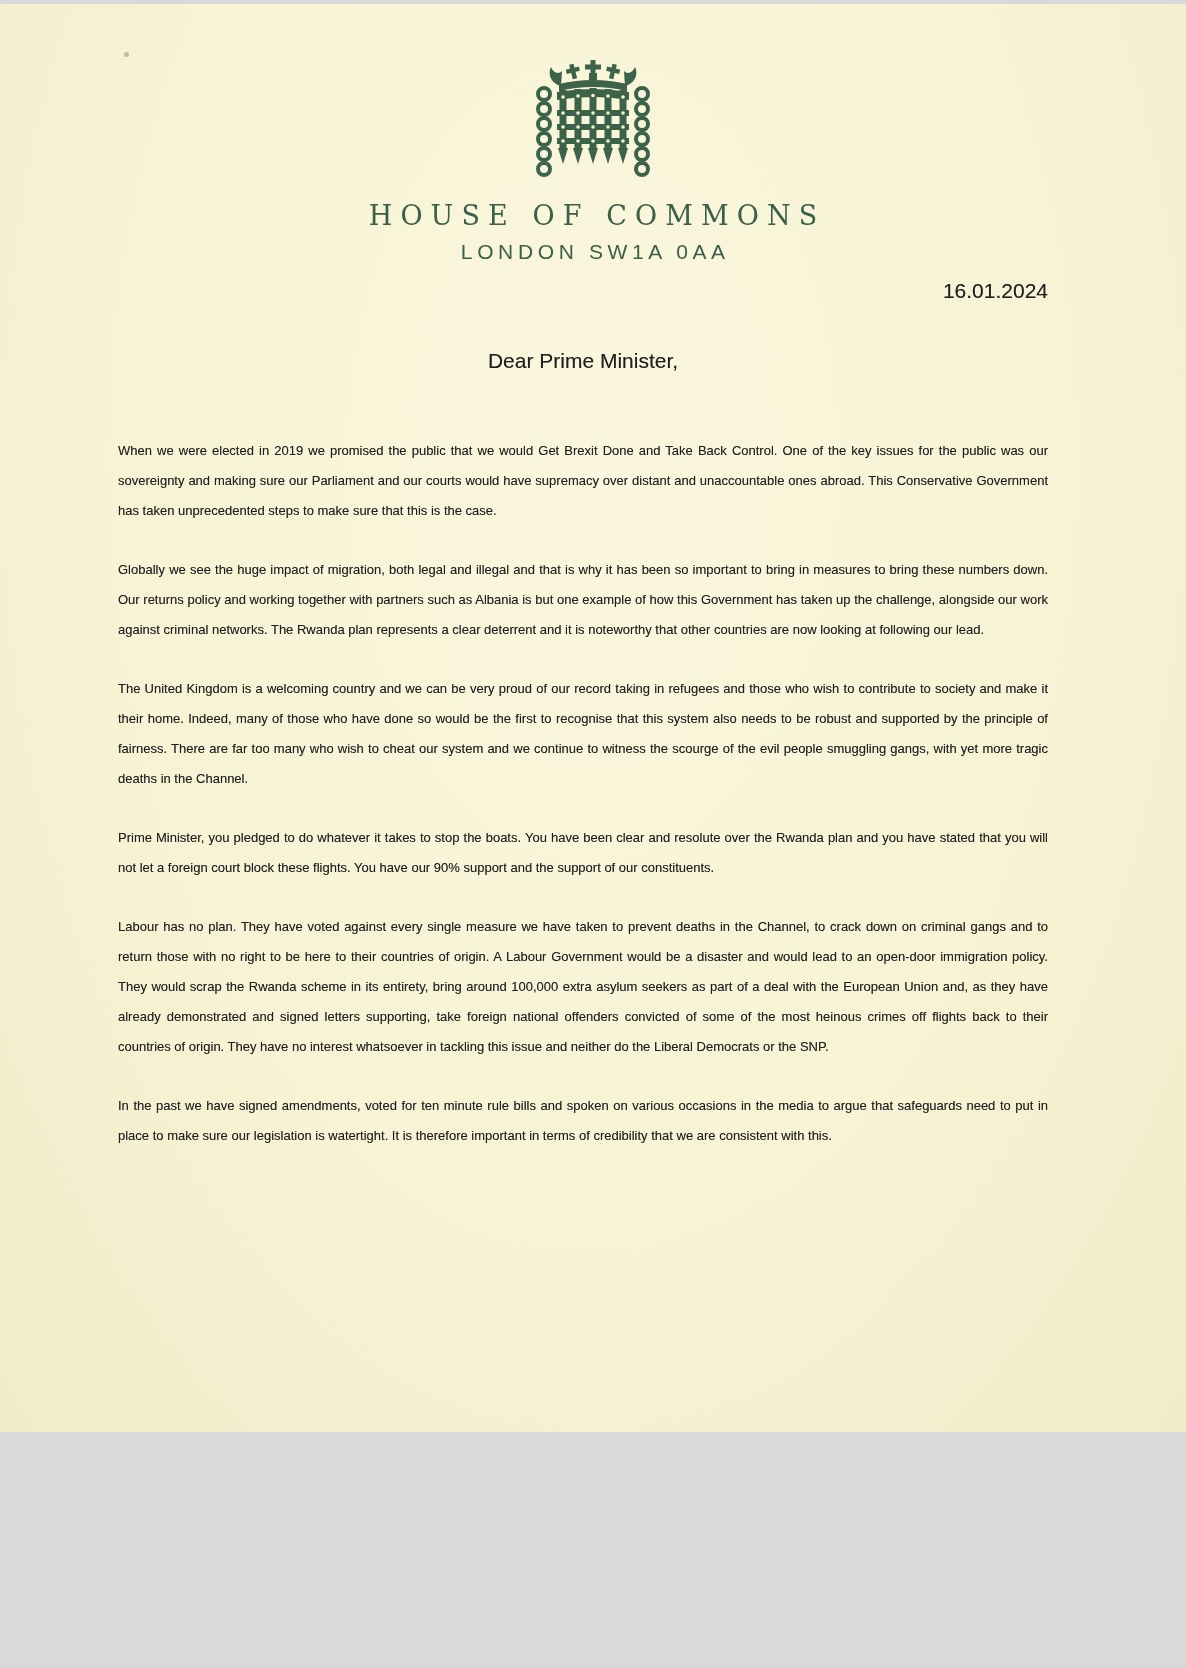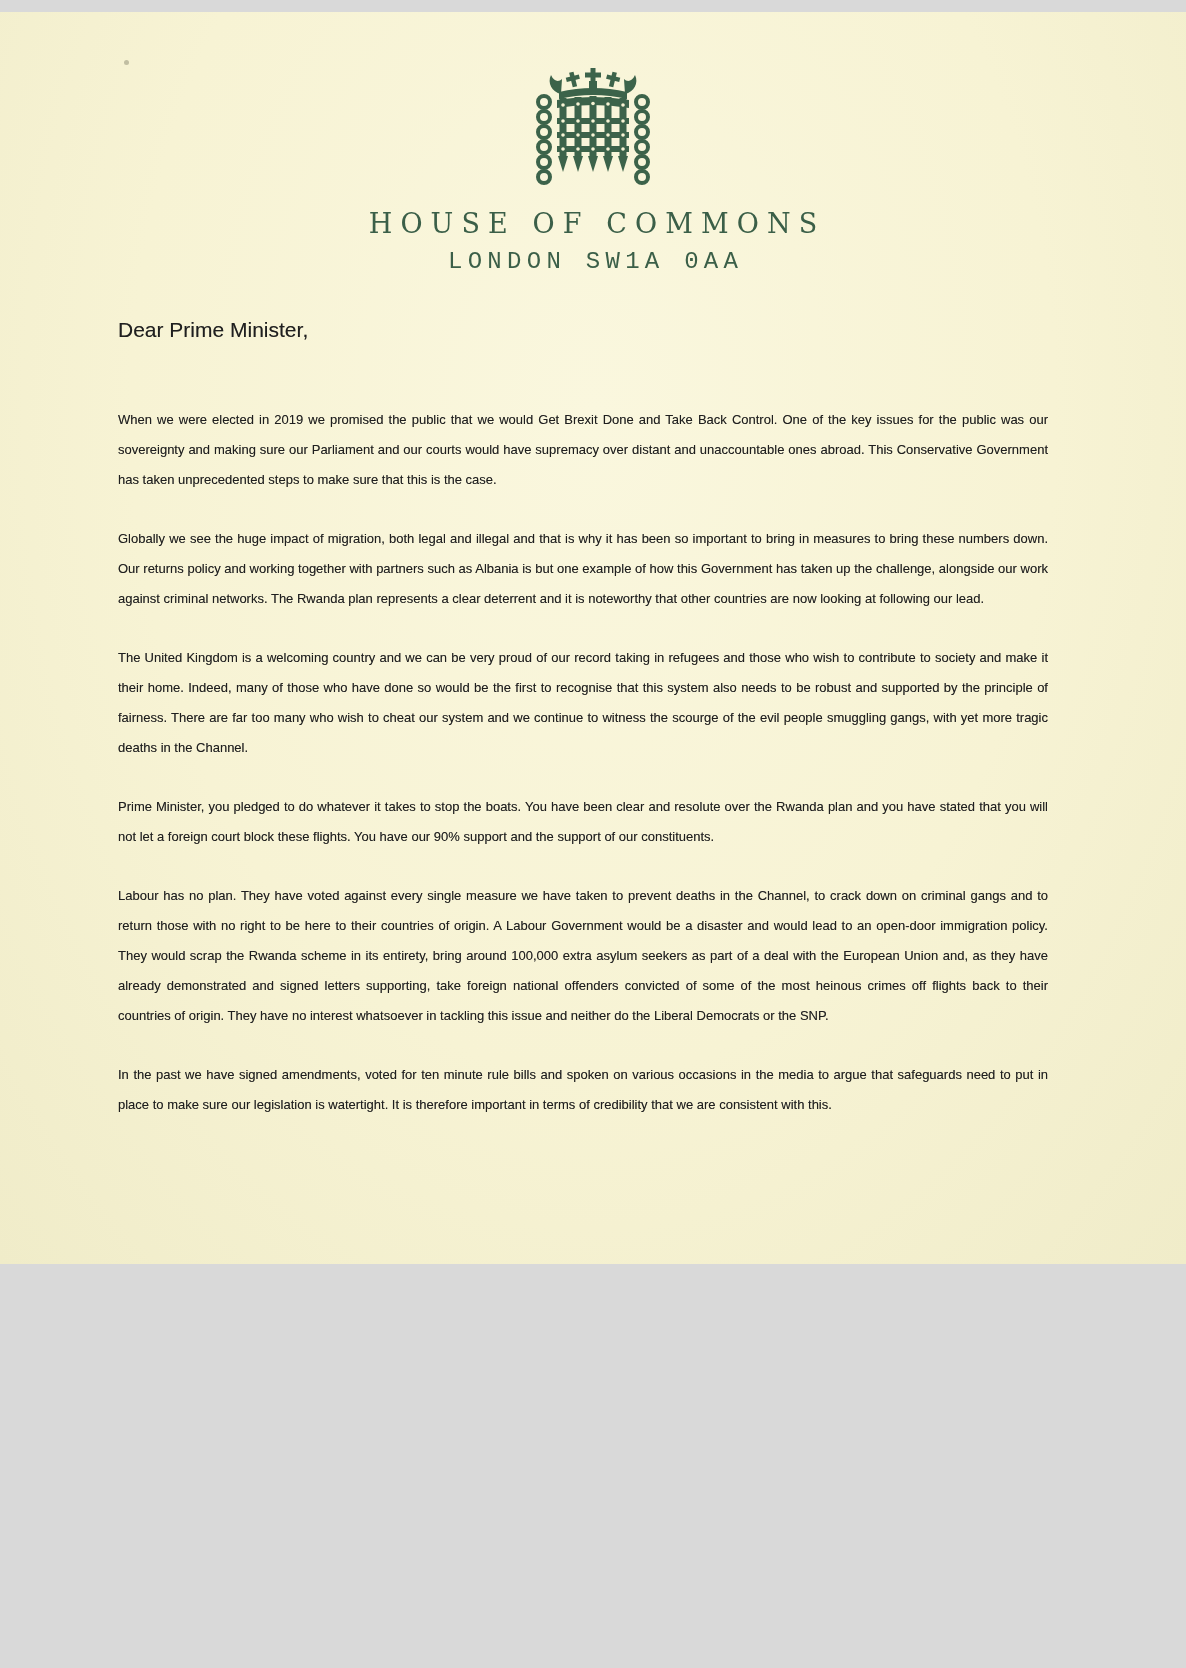--- a/index.html
+++ b/index.html
@@ -17,8 +17,8 @@
   .page {
     position: relative;
     width: 1186px;
-    height: 1252px;
-    margin: 12px auto;
+    height: 1428px;
+    margin: 4px auto;
     overflow: hidden;
     background: radial-gradient(ellipse at 50% 32%, #faf7de 0%, var(--paper) 55%, #f0ecc9 100%);
     color: var(--ink);

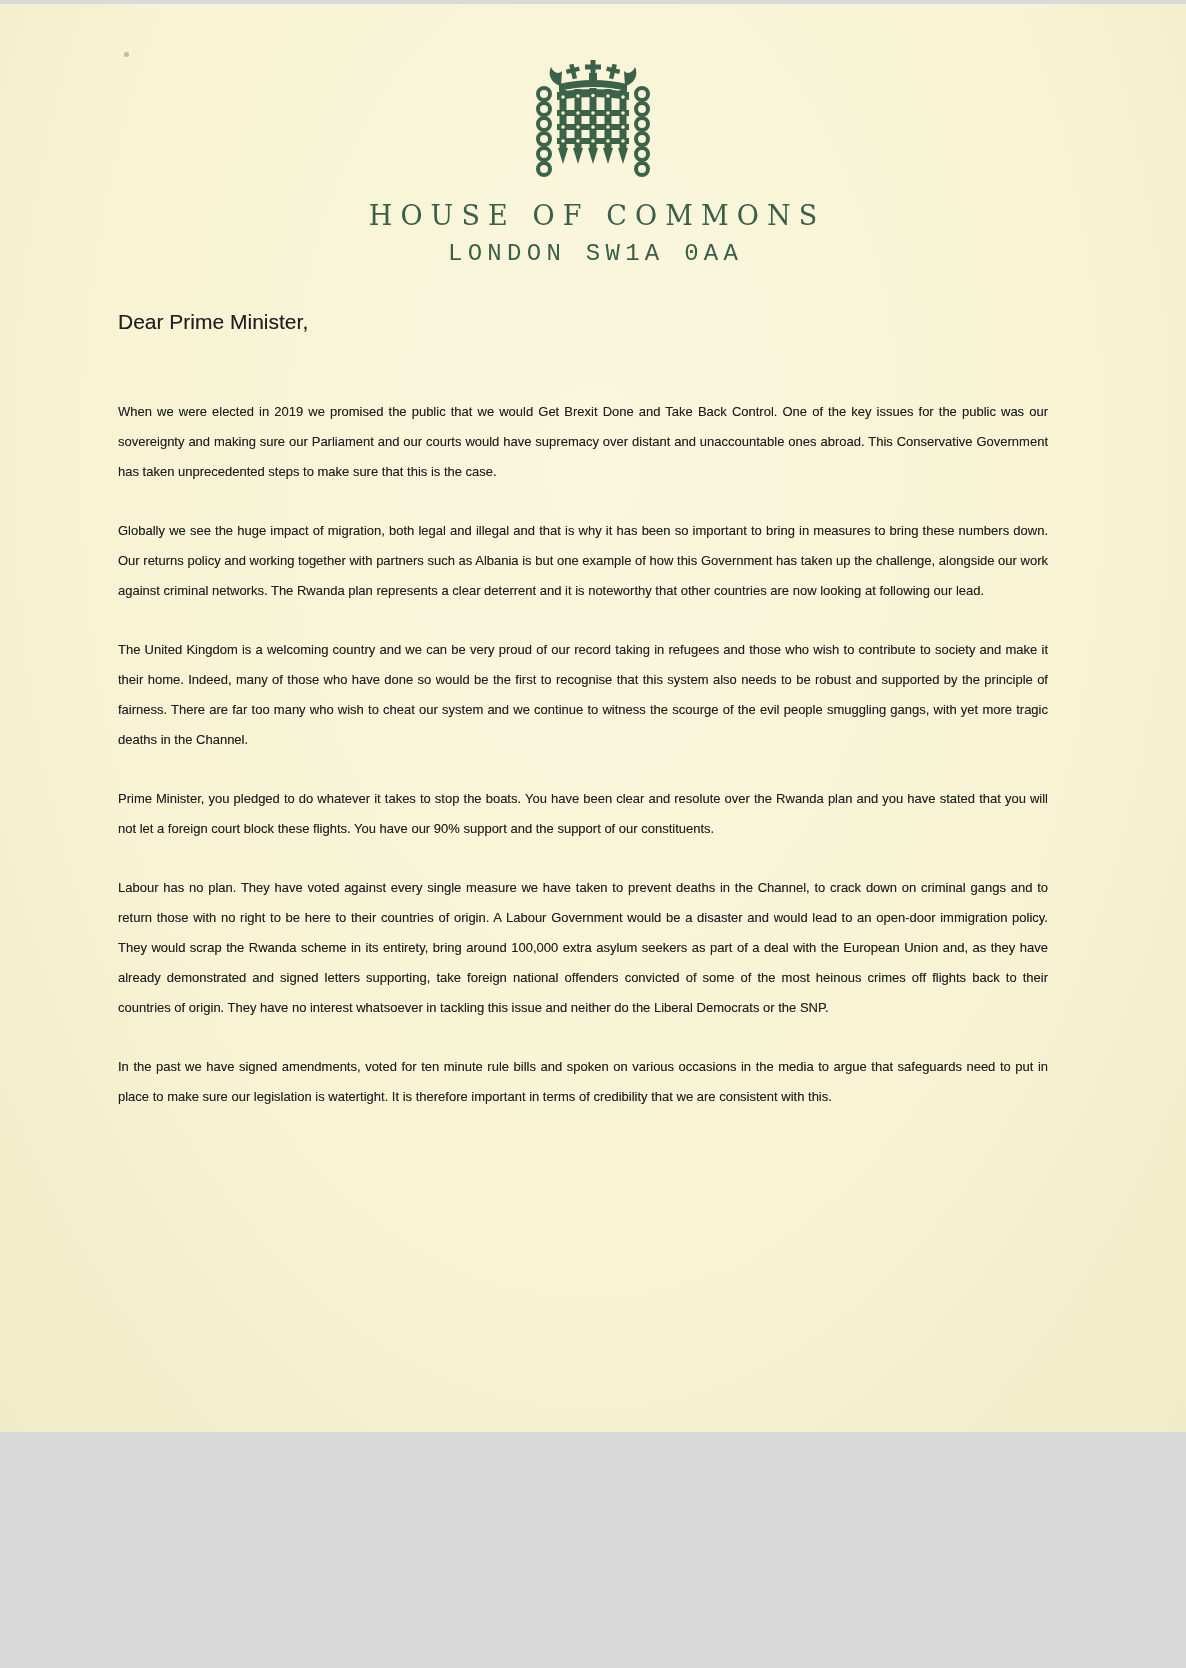--- a/index.html
+++ b/index.html
@@ -52,9 +52,9 @@
     margin: 12px 0 0 0;
   }
   .address {
-    font-family: Liberation Mono, monospace;
+    font-family: Liberation Sans, sans-serif;
     font-weight: 500;
-    font-size: 24px;
+    font-size: 21px;
     letter-spacing: 0.22em;
     padding-left: 0.22em;
     color: var(--heading-green);

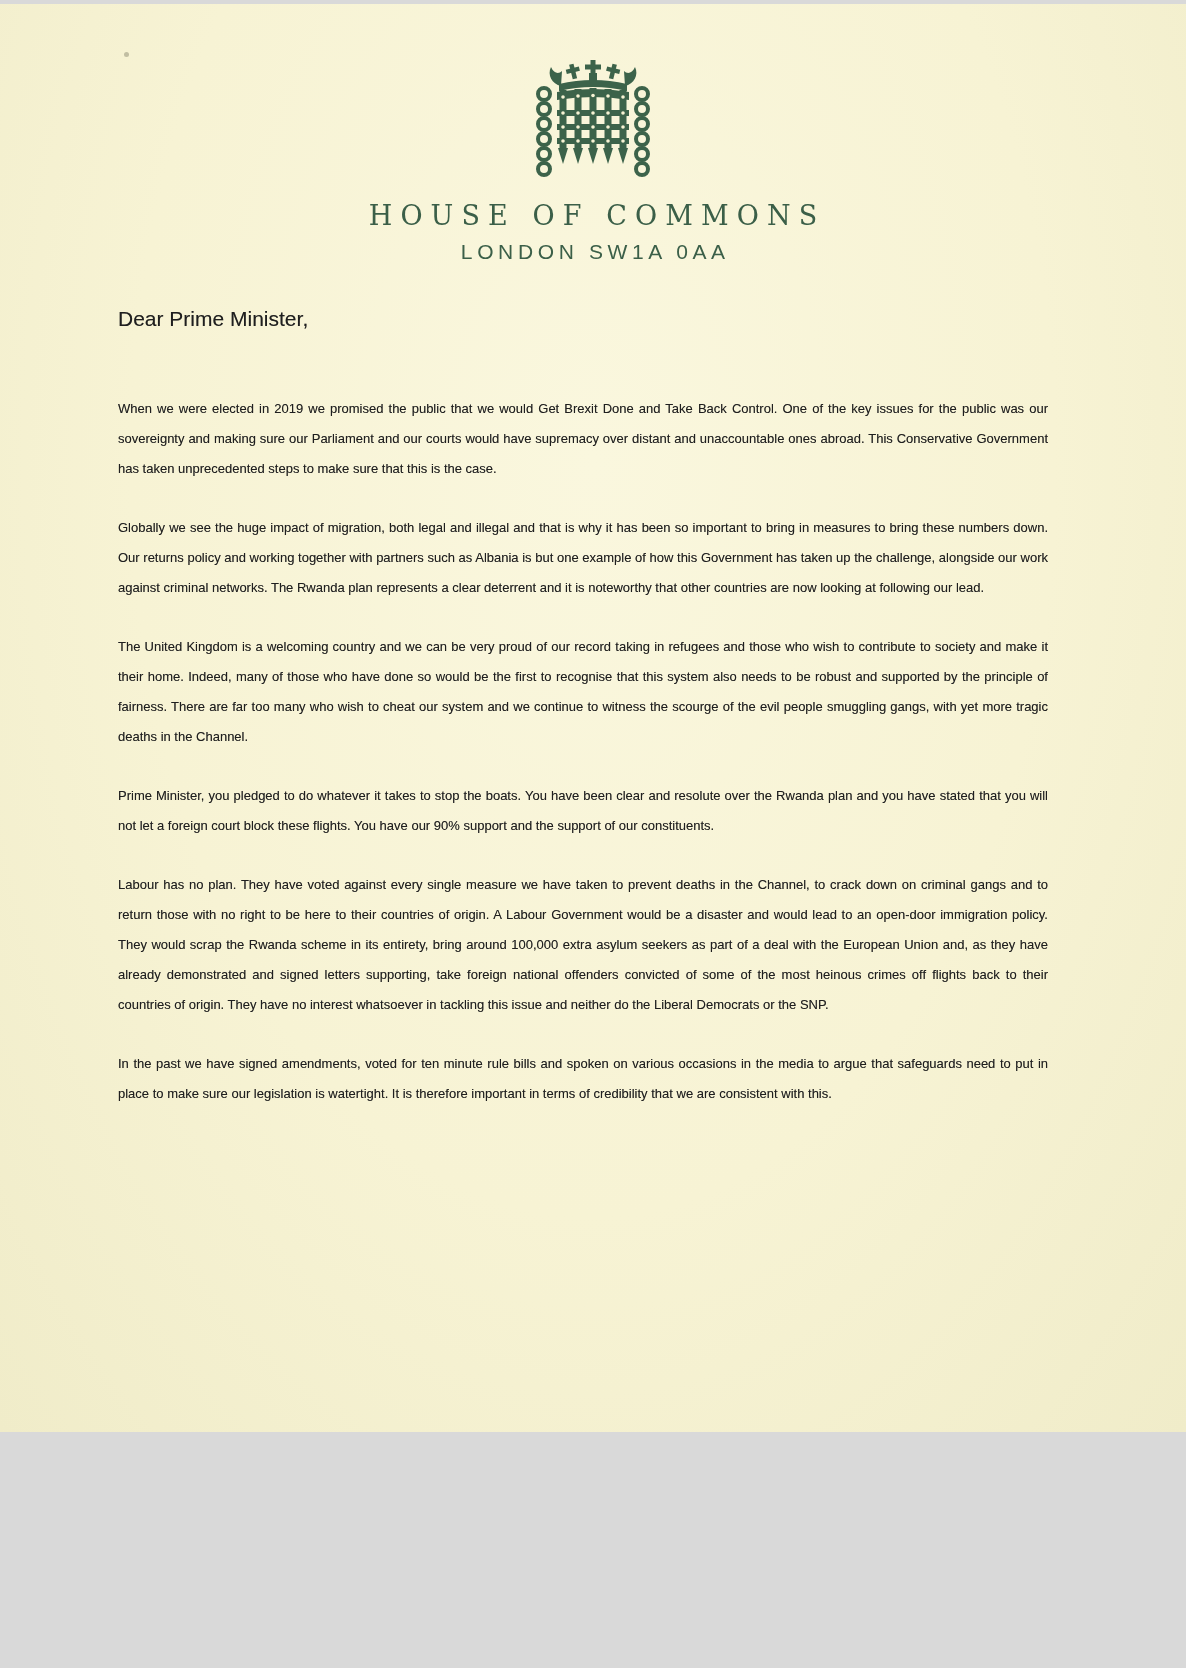--- a/index.html
+++ b/index.html
@@ -178,6 +178,7 @@
   </div>
 
   <div class="content">
+    <div class="date-line">16.01.2024</div>
     <div class="salutation">Dear Prime Minister,</div>
     <div class="body-text">
       <p class="para">When we were elected in 2019 we promised the public that we would Get Brexit Done and Take Back Control. One of the key issues for the public was our sovereignty and making sure our Parliament and our courts would have supremacy over distant and unaccountable ones abroad. This Conservative Government has taken unprecedented steps to make sure that this is the case.</p>

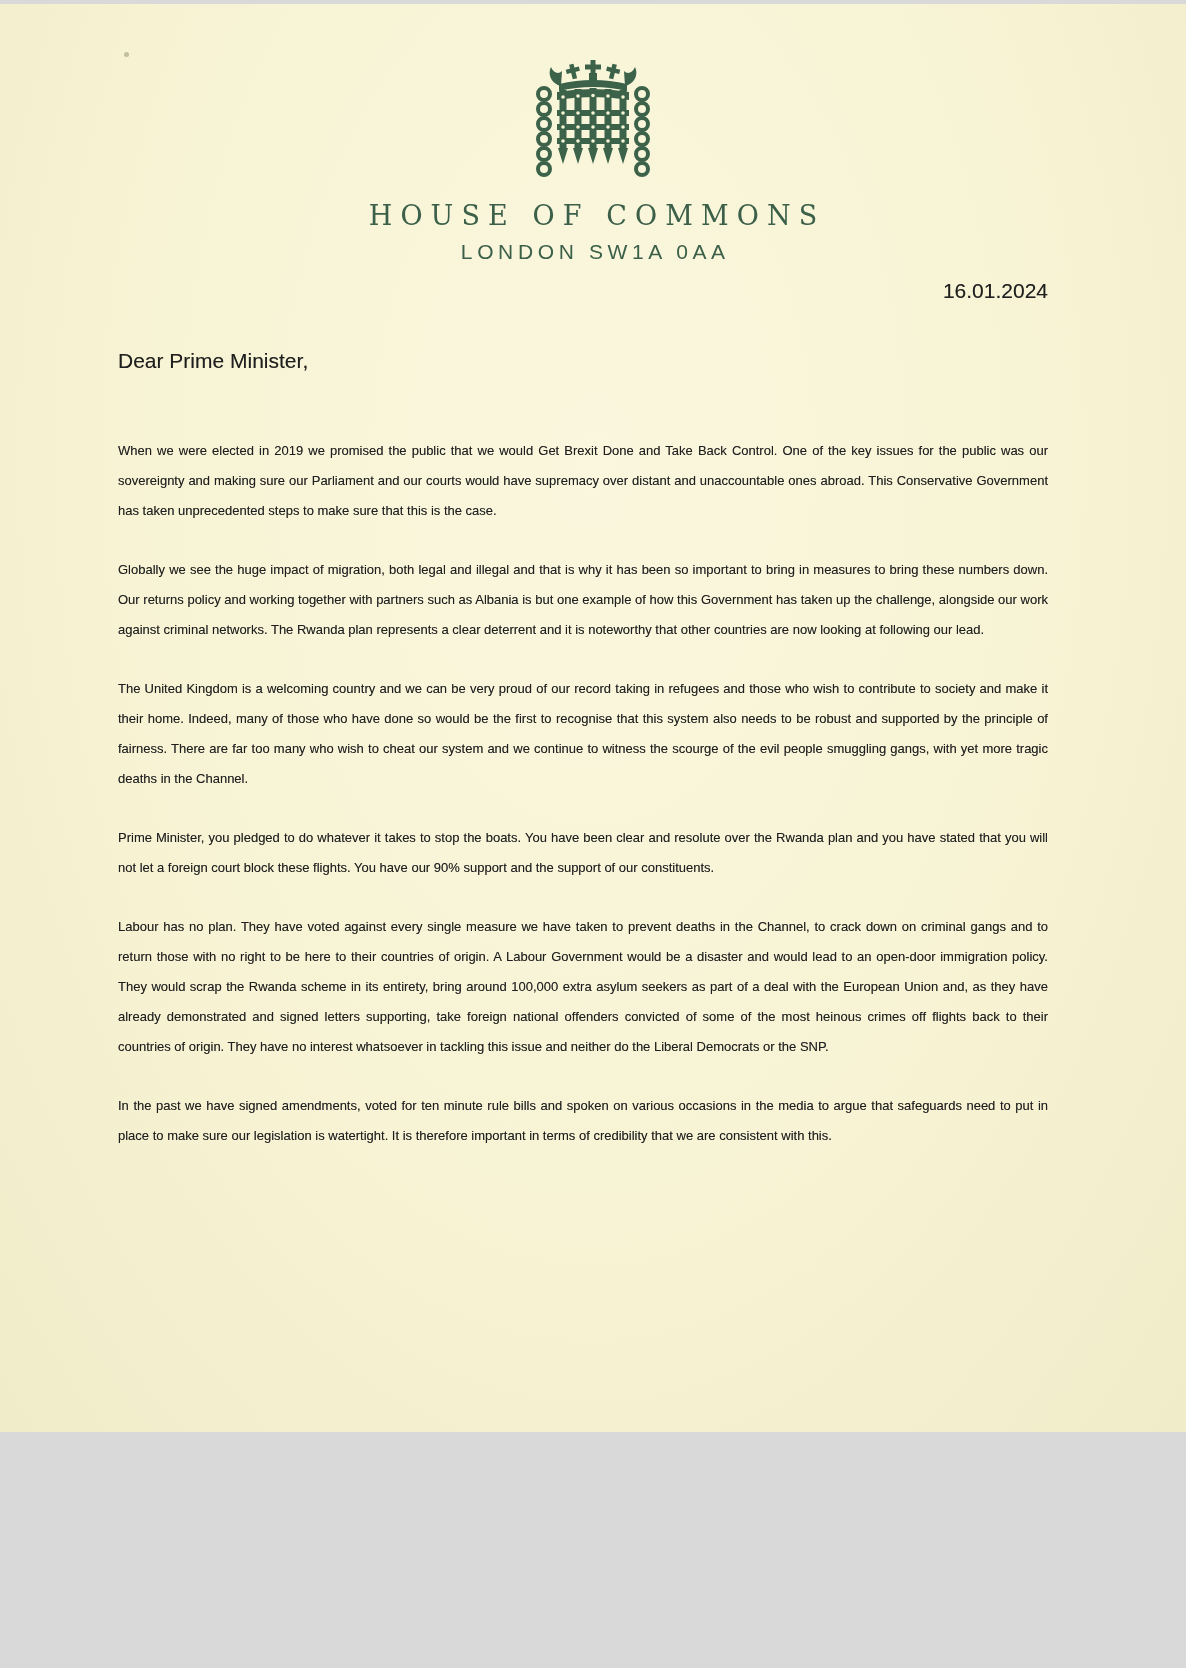--- a/index.html
+++ b/index.html
@@ -75,6 +75,7 @@
     line-height: 30px;
     margin-top: 40px;
     text-shadow: 0 0 0.6px rgba(31,31,31,0.45);
+    text-align: center;
   }
   .body-text {
     margin-top: 60px;

